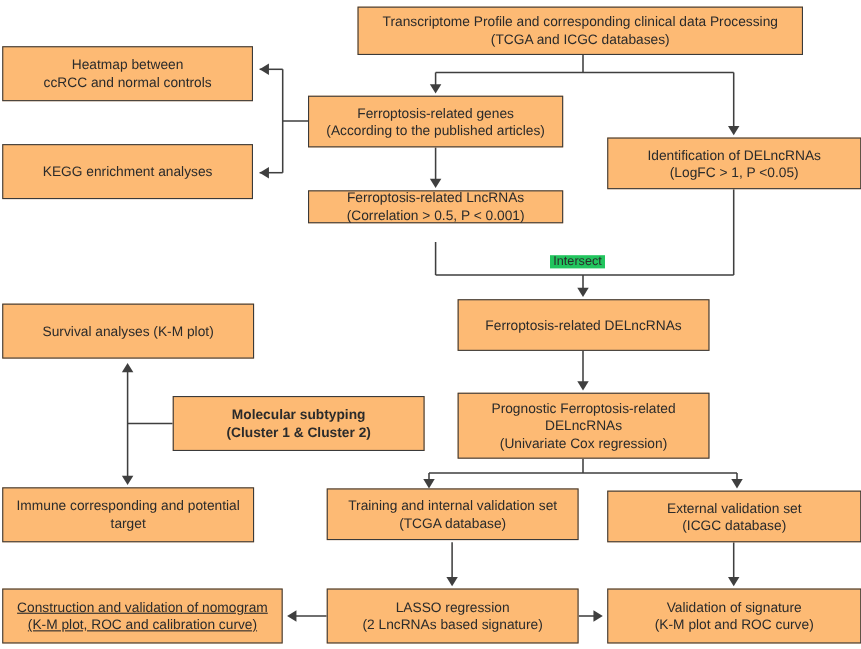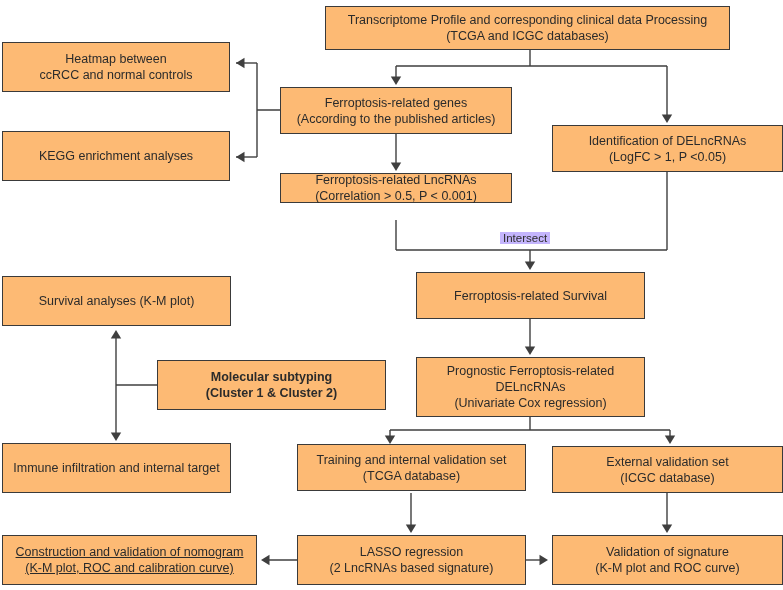--- a/index.html
+++ b/index.html
@@ -37,7 +37,7 @@
     position: absolute;
     font-size: 11.5px;
     color: #2b2b2b;
-    background: #c4b5fd;
+    background: #22c55e;
     padding: 0 3px;
     z-index: 3;
     white-space: nowrap;

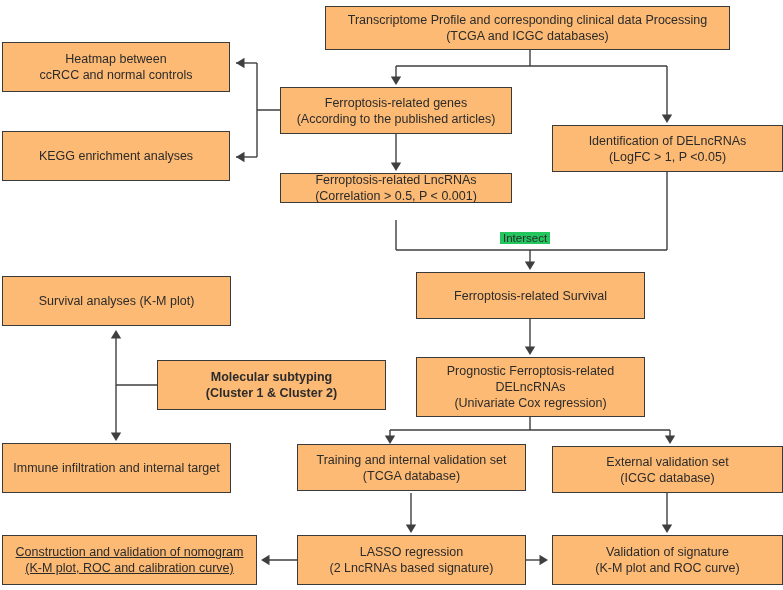--- a/index.html
+++ b/index.html
@@ -117,7 +117,7 @@
 (Correlation &gt; 0.5, P &lt; 0.001)</span>
   </div>
   <div class="node" style="left: 416px; top: 272px; width: 229px; height: 47px;">
-    <span class="txt">Ferroptosis-related Survival</span>
+    <span class="txt">Ferroptosis-related DELncRNAs</span>
   </div>
   <div class="node" style="left: 2px; top: 276px; width: 229px; height: 50px;">
     <span class="txt">Survival analyses (K-M plot)</span>

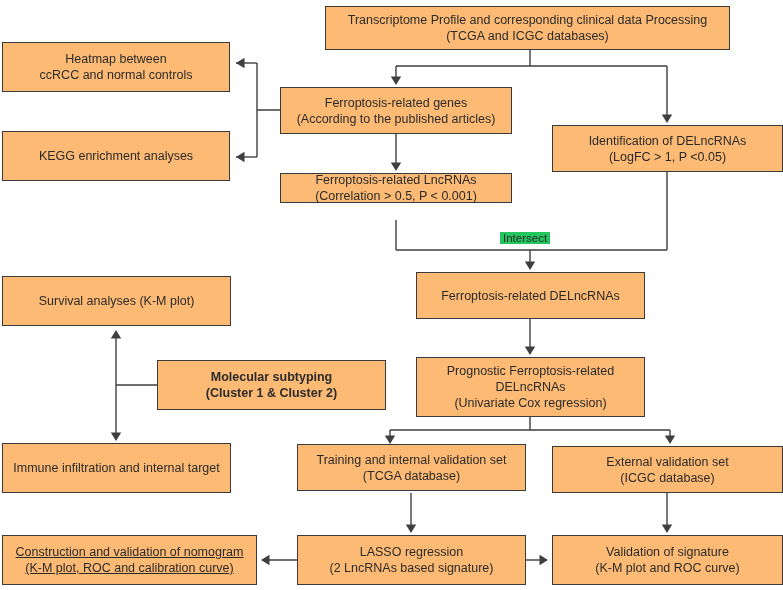--- a/index.html
+++ b/index.html
@@ -132,7 +132,7 @@
 (Univariate Cox regression)</span>
   </div>
   <div class="node" style="left: 2px; top: 443px; width: 229px; height: 50px;">
-    <span class="txt">Immune infiltration and internal target</span>
+    <span class="txt">Immune corresponding and potential target</span>
   </div>
   <div class="node" style="left: 297px; top: 444px; width: 229px; height: 47px;">
     <span class="txt">Training and internal validation set

